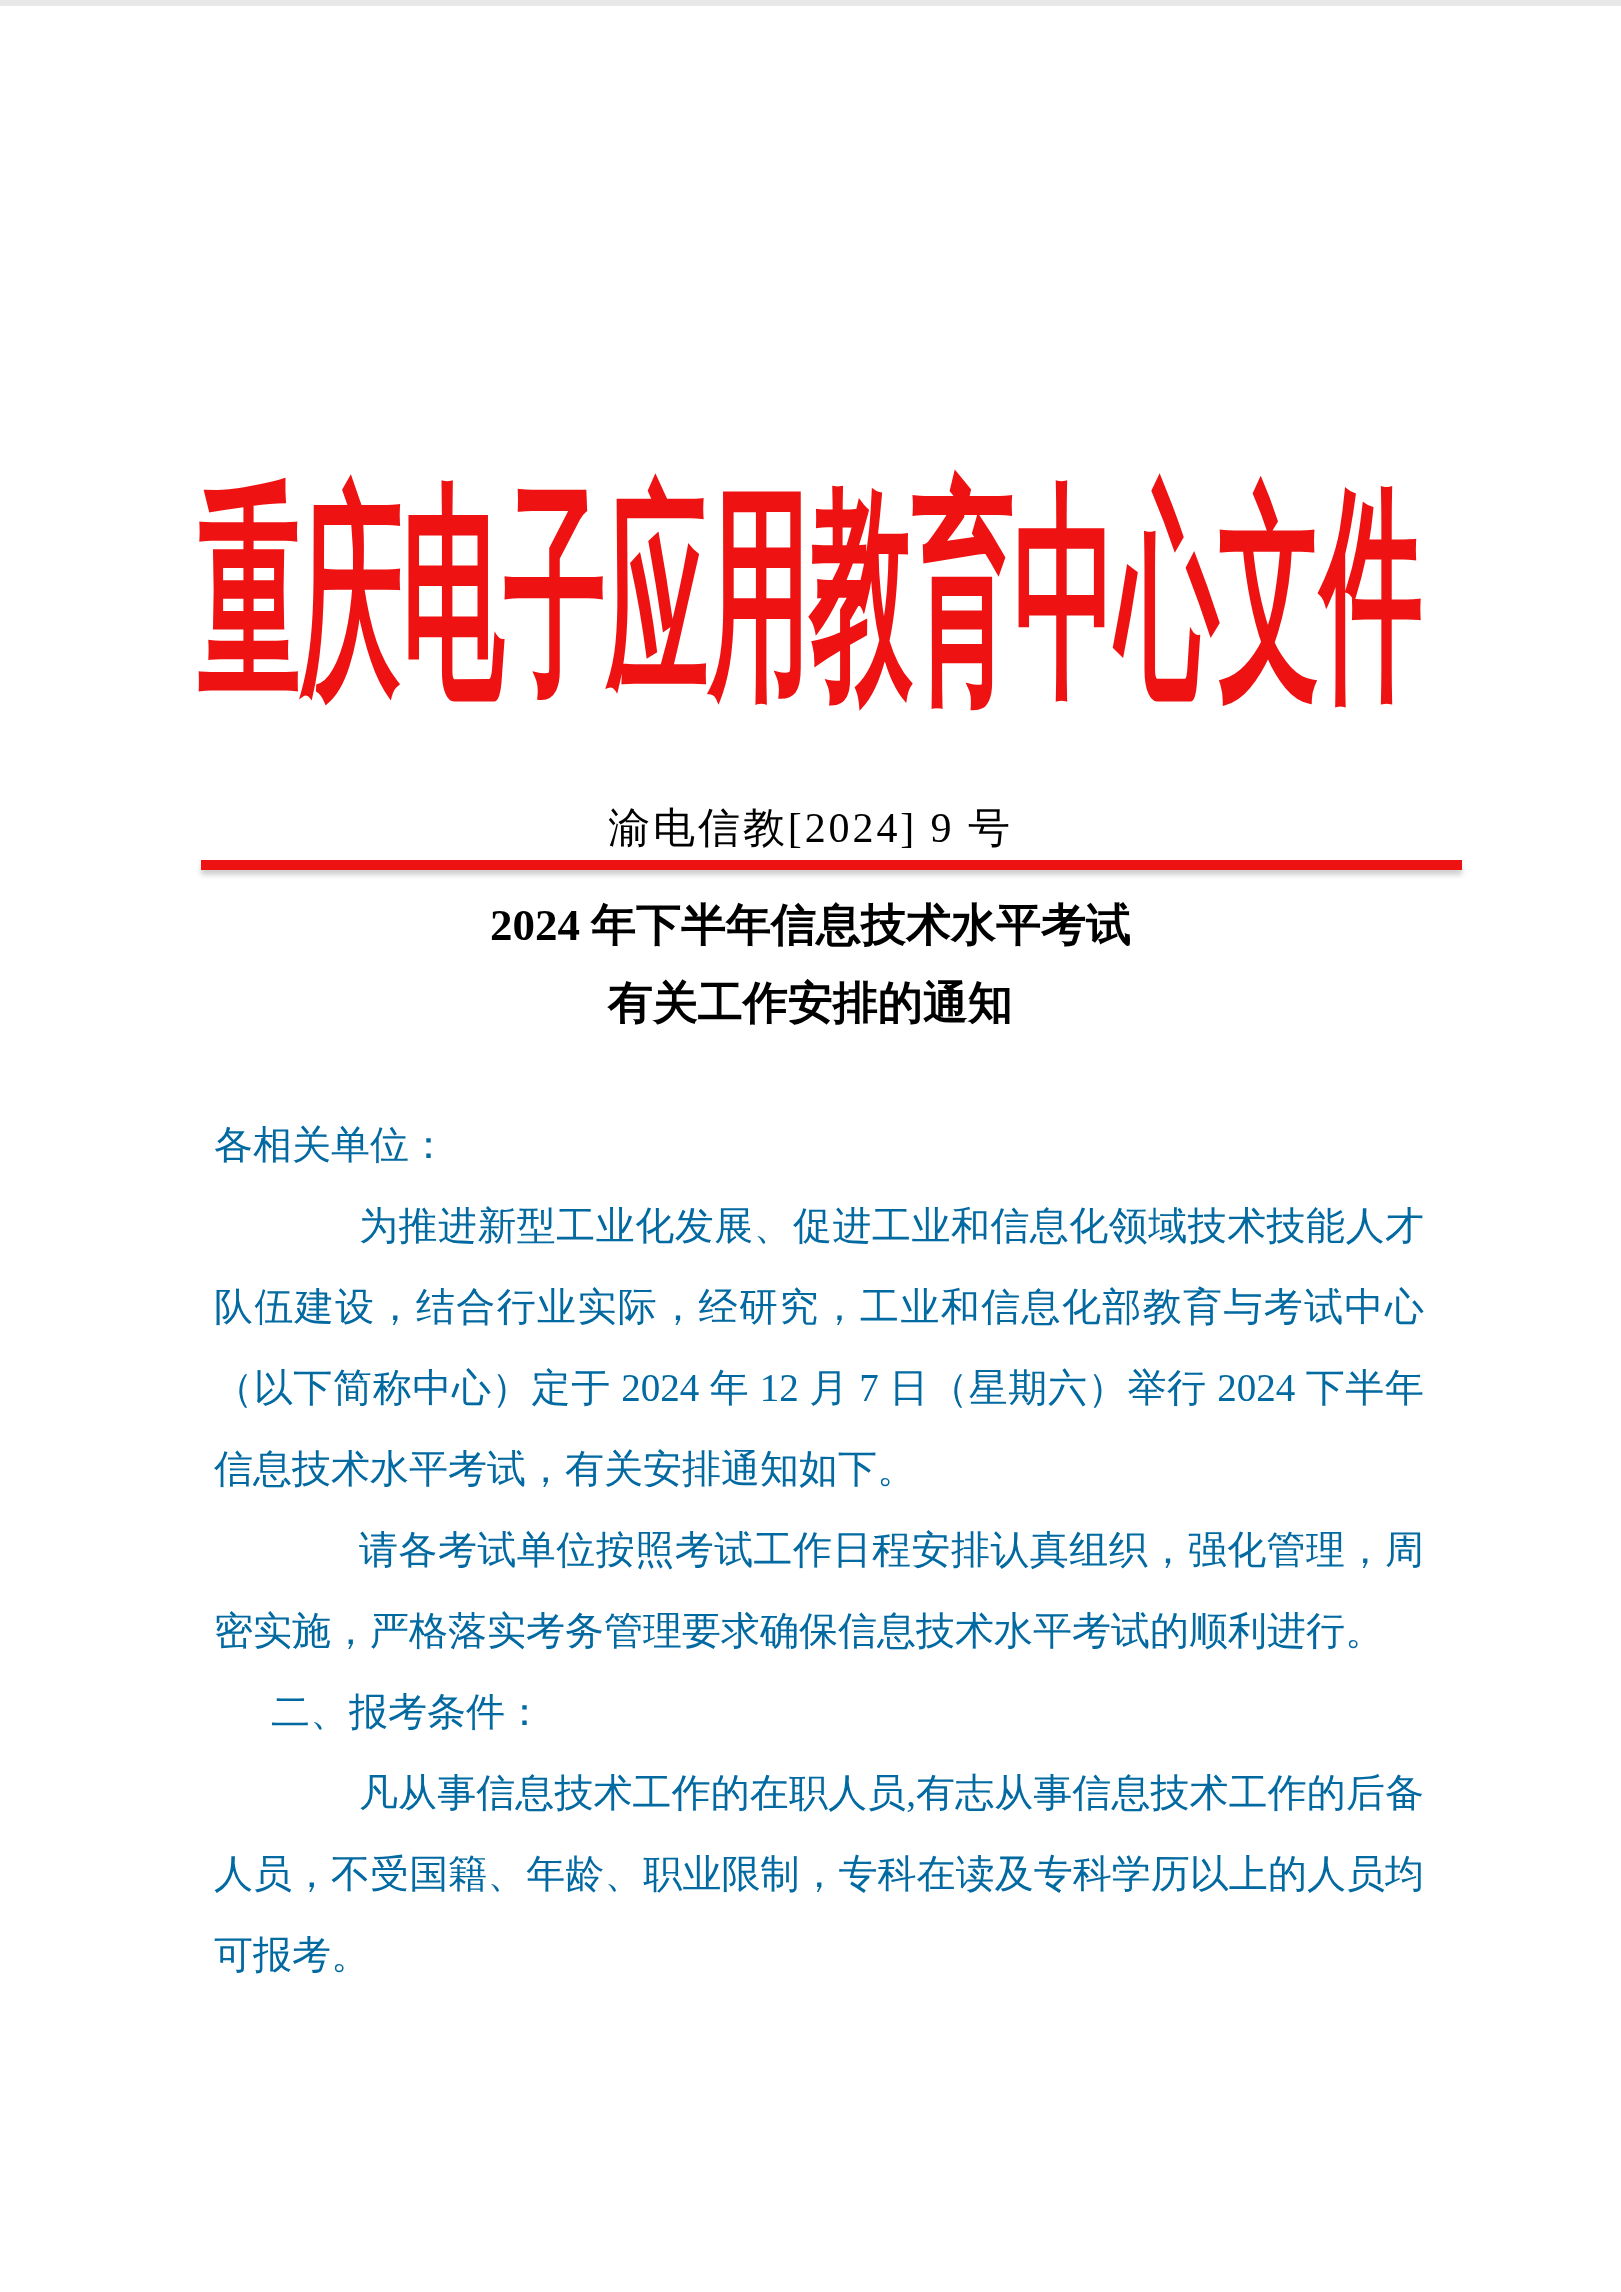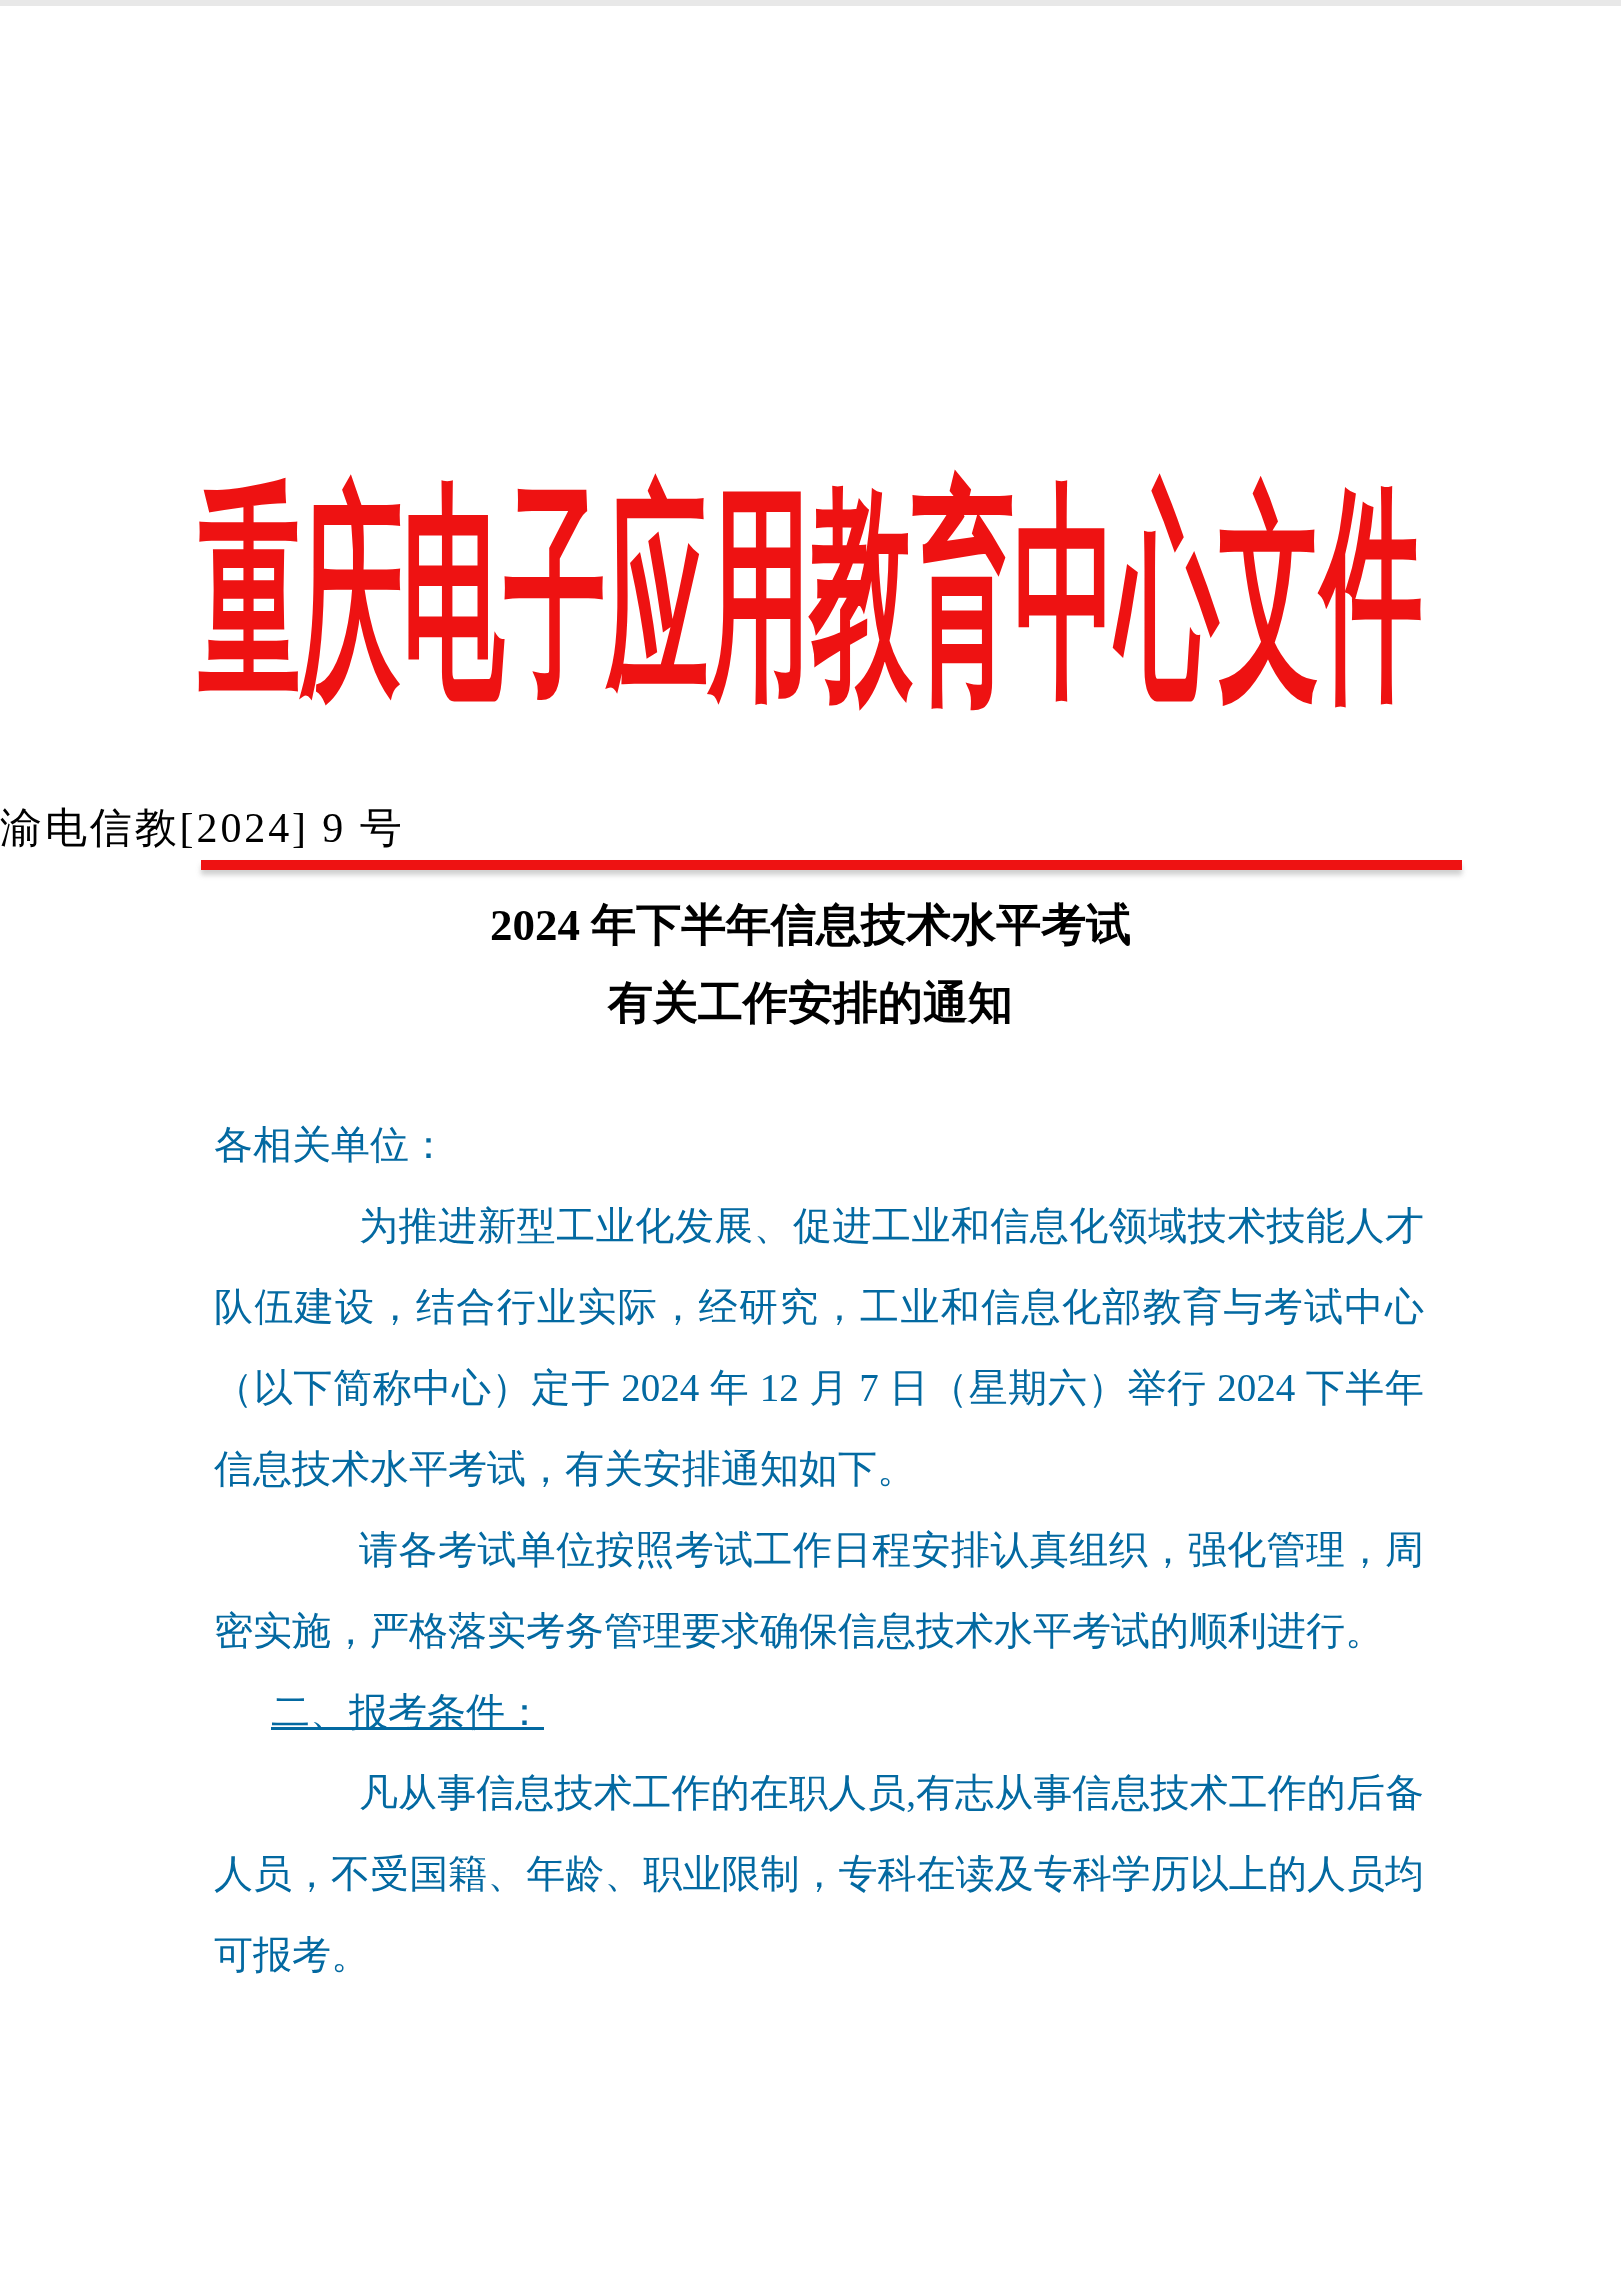--- a/index.html
+++ b/index.html
@@ -32,6 +32,7 @@
   .doc-number{
     position:absolute;
     top:794px;left:0;width:100%;
+    text-align:center;
     font-size:42px;
     letter-spacing:2.9px;
     color:#000000;

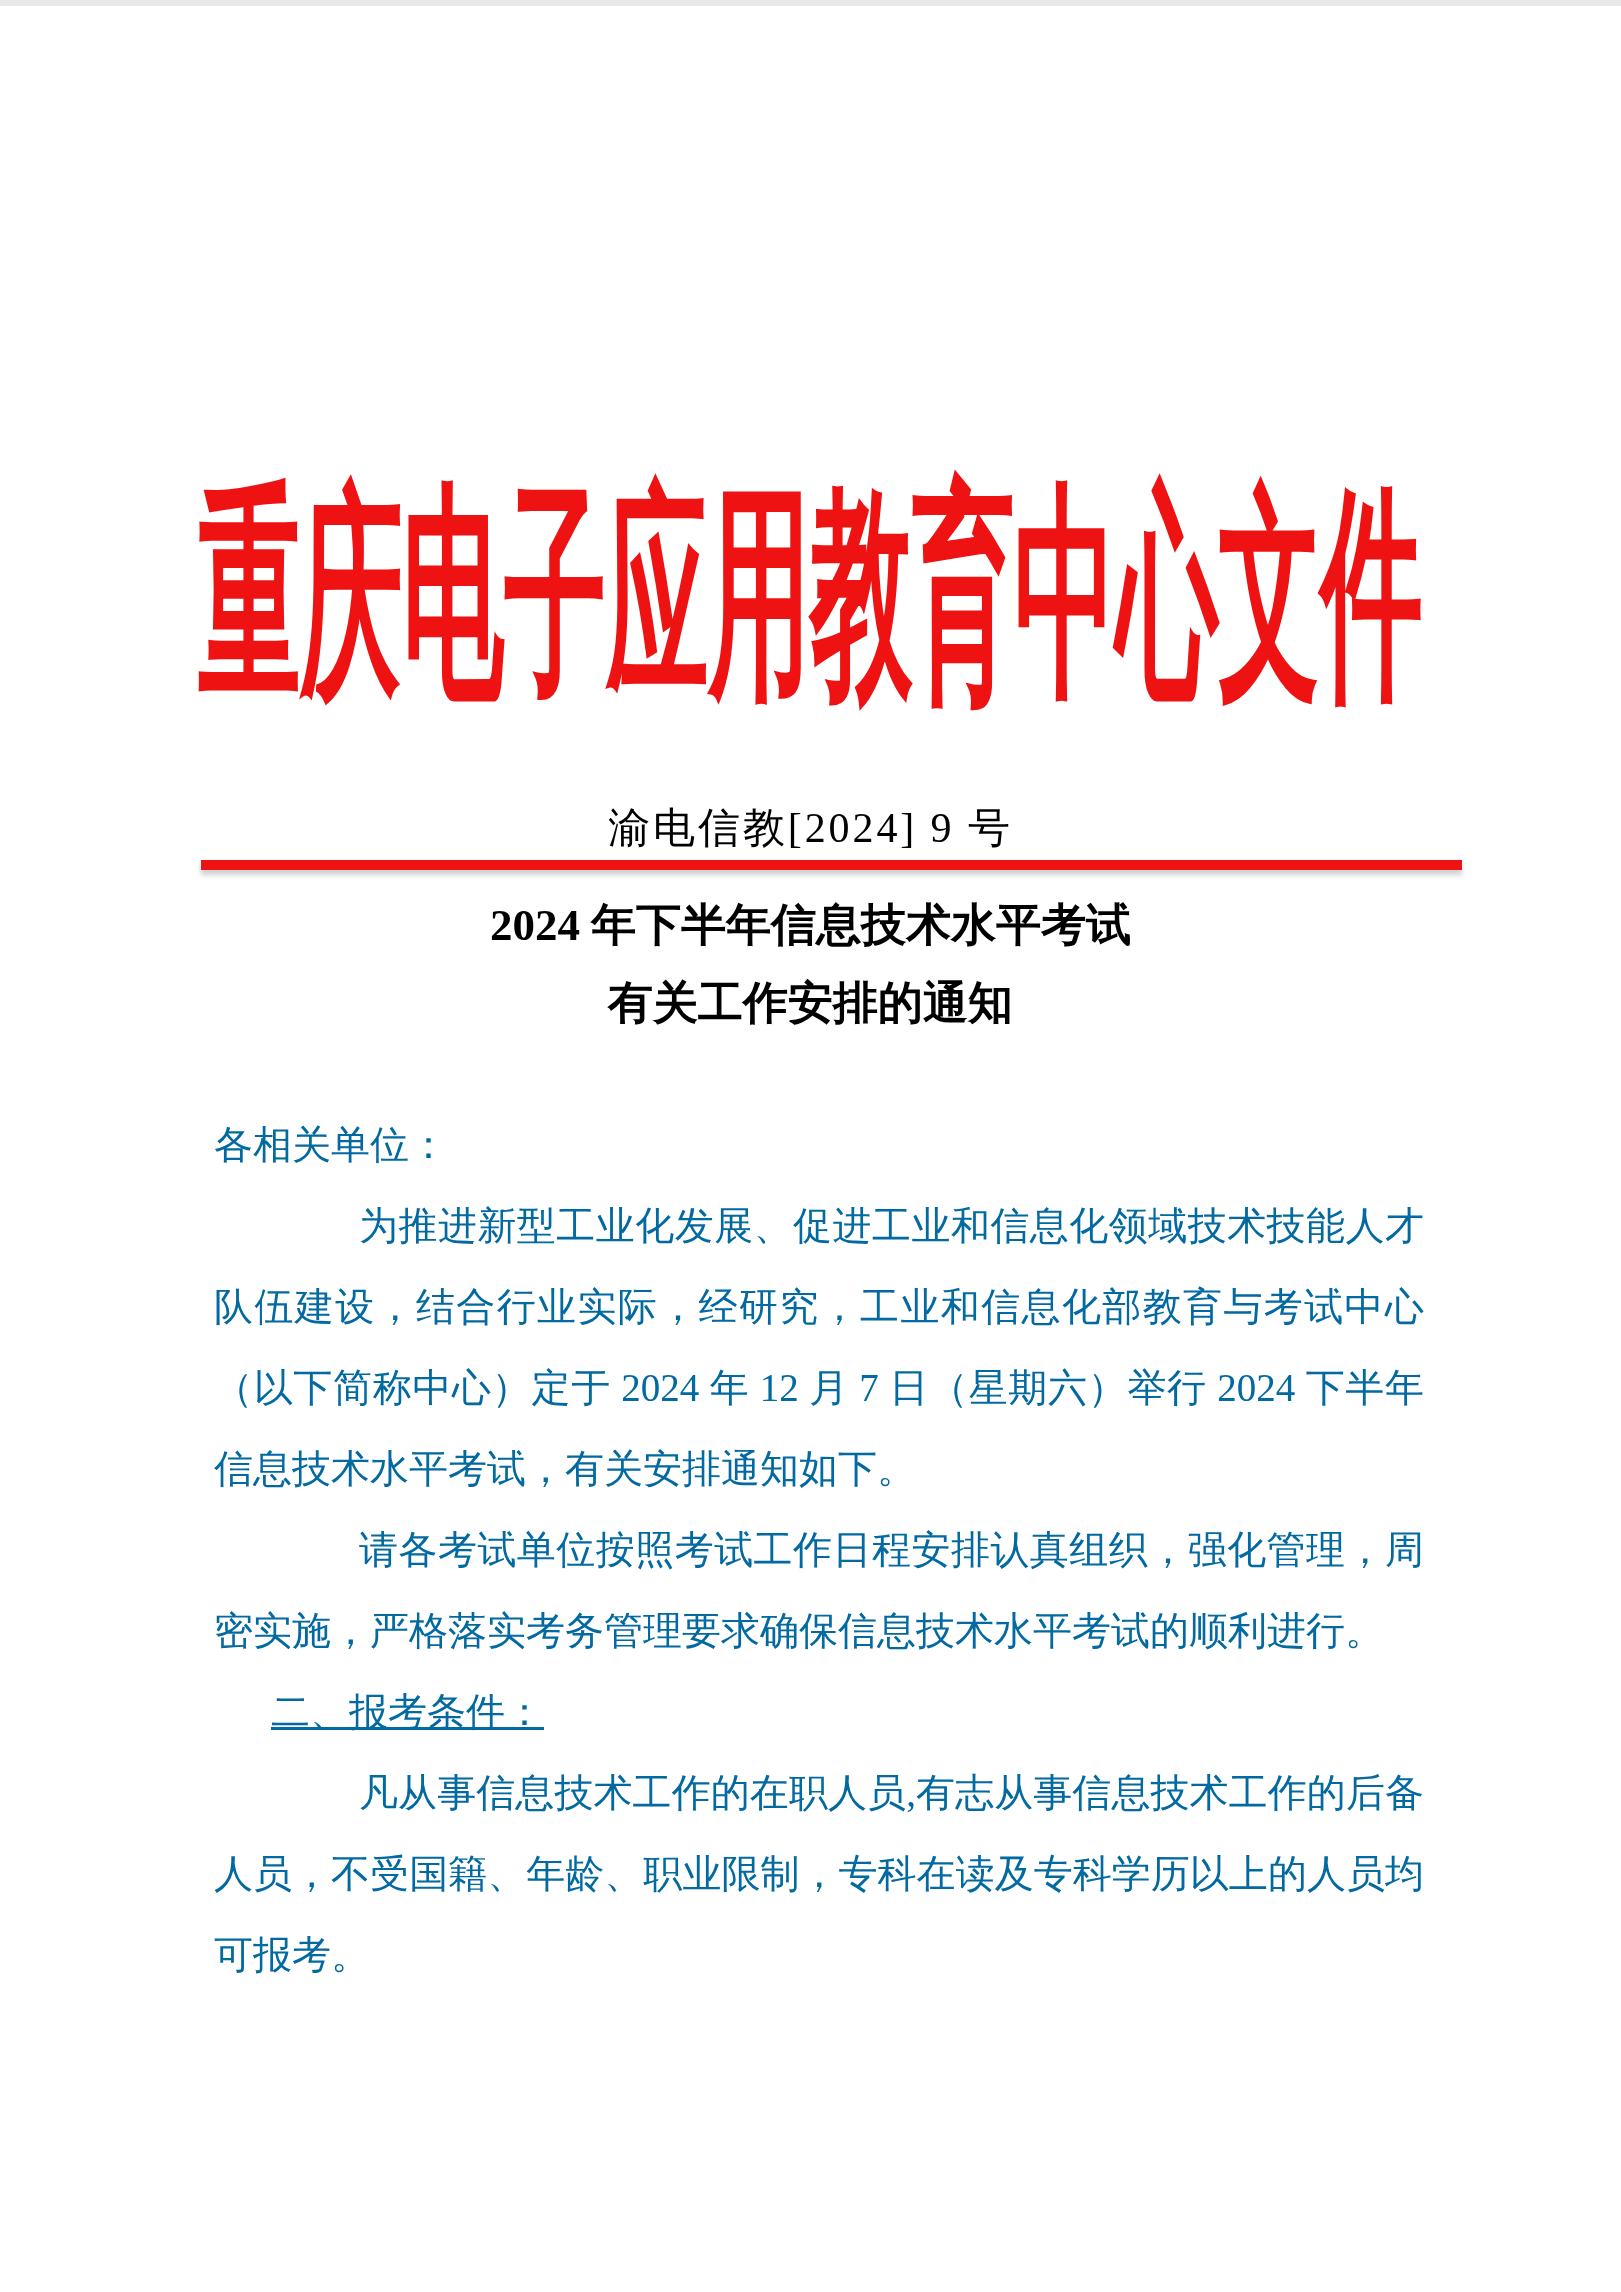--- a/index.html
+++ b/index.html
@@ -68,7 +68,7 @@
   }
   .body-text p{margin:0;padding:0;}
   .indent-normal{text-indent:145px;}
-  .indent-small{text-indent:57px;text-decoration:underline;}
+  .indent-small{text-indent:57px;}
   .indent-none{text-indent:0;}
 </style>
 </head>

